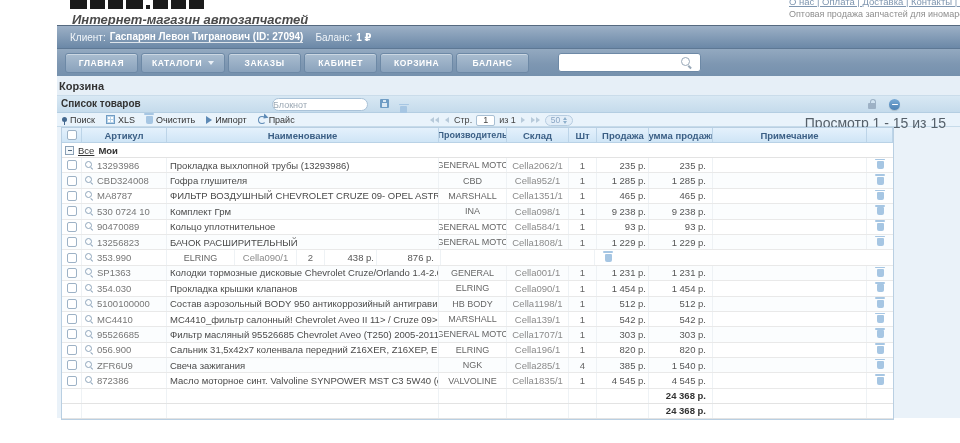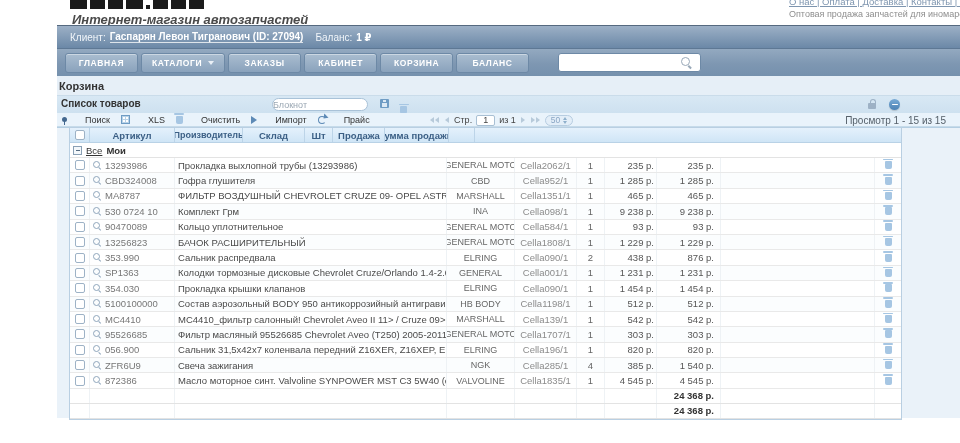--- a/index.html
+++ b/index.html
@@ -43,7 +43,7 @@
 
 
 .content{position:absolute;left:57px;top:96px;width:903px;height:322px;background:#eaf2f9}
-.list-header{position:absolute;left:0;top:0;width:903px;height:32px;background:linear-gradient(#d8e8f4,#c5dbec);border-bottom:1px solid #b4cee2}
+.list-header{position:absolute;left:0;top:0;width:903px;height:17px;background:linear-gradient(#d8e8f4,#c5dbec);border-bottom:1px solid #b4cee2}
 .lh-title{position:absolute;left:4px;top:2px;font-size:10px;font-weight:bold;color:#333}
 .notebook{position:absolute;left:215px;top:2px;width:96px;height:13px;border:1px solid #a9c2d8;border-radius:7px;font-size:9px;color:#555;outline:none;background:#fff}
 .notebook::placeholder{color:#9aa7b3}

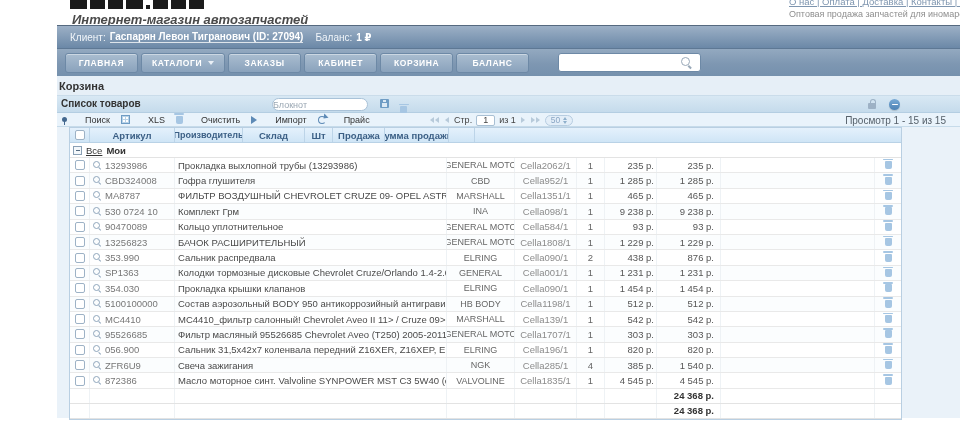--- a/index.html
+++ b/index.html
@@ -58,7 +58,7 @@
 
 .toolbar{position:absolute;left:0;top:17px;width:903px;height:14px;background:#e9f3fb;border-bottom:1px solid #c6dbea;
  display:flex;align-items:center;padding-left:5px;font-size:9px;color:#333}
-.tb-item{display:inline-flex;align-items:center;gap:18px;margin-right:11px;cursor:pointer;white-space:nowrap}
+.tb-item{display:inline-flex;align-items:center;gap:3px;margin-right:11px;cursor:pointer;white-space:nowrap}
 .icon-pin{width:5px;height:5px;background:#44688f;border-radius:50%;position:relative}
 .icon-pin::after{content:"";position:absolute;left:2px;top:4px;width:1.4px;height:4px;background:#44688f}
 .icon-xls{width:9px;height:9px;background:#fff;border:1px solid #6f9cc4;

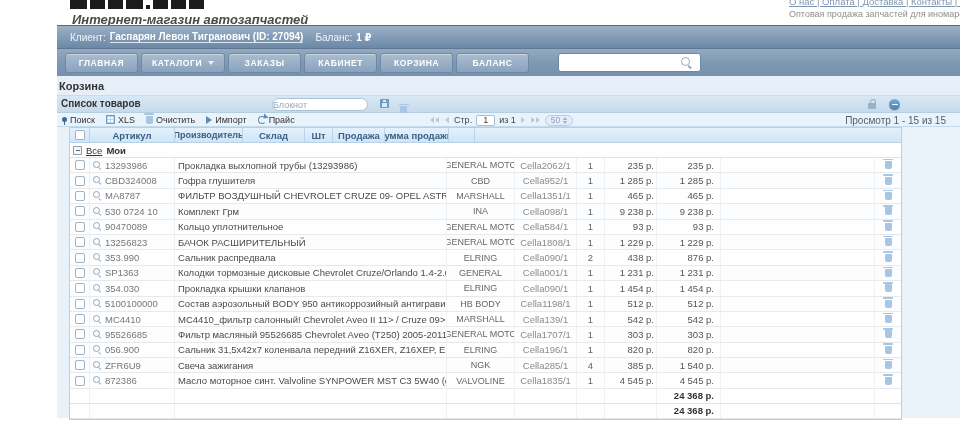--- a/index.html
+++ b/index.html
@@ -78,7 +78,7 @@
 .sorts{display:inline-flex;flex-direction:column;gap:1px}
 .tri-u{width:0;height:0;border-left:2.5px solid transparent;border-right:2.5px solid transparent;border-bottom:3px solid #8fb0cc}
 .tri-d{width:0;height:0;border-left:2.5px solid transparent;border-right:2.5px solid transparent;border-top:3px solid #8fb0cc}
-.view-info{position:absolute;right:14px;top:2px;font-size:10px;color:#55606a}
+.view-info{position:absolute;right:14px;top:2px;font-size:14px;color:#55606a}
 
 
 .grid{position:absolute;left:12px;top:31px;width:833px;border:1px solid #b9cfe2;background:#fff}

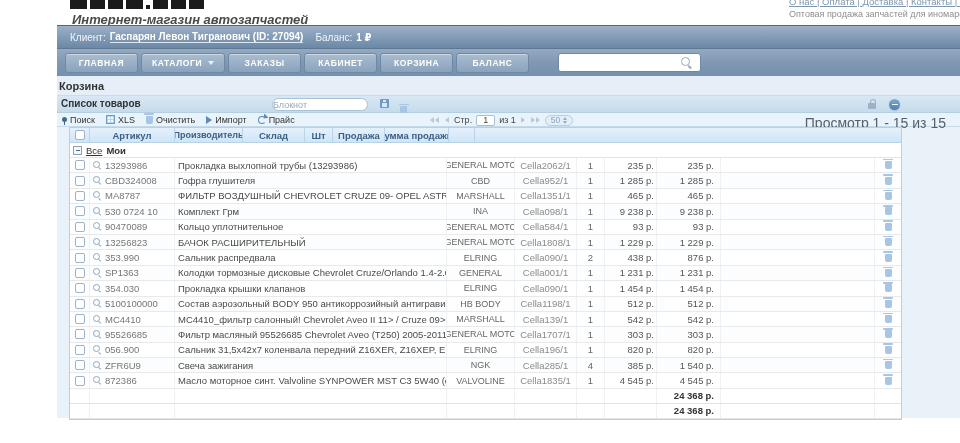--- a/index.html
+++ b/index.html
@@ -81,7 +81,7 @@
 .view-info{position:absolute;right:14px;top:2px;font-size:14px;color:#55606a}
 
 
-.grid{position:absolute;left:12px;top:31px;width:833px;border:1px solid #b9cfe2;background:#fff}
+.grid{position:absolute;left:4px;top:31px;width:833px;border:1px solid #b9cfe2;background:#fff}
 .grid-header{display:flex;height:15px;background:linear-gradient(#e4f1fc,#cfe5f6);border-bottom:1px solid #b9d2e6;
  font-size:9px;font-weight:bold;color:#3b5f85}
 .grid-header .c{justify-content:center;border-right:1px solid #bcd4e8;color:#3b5f85}

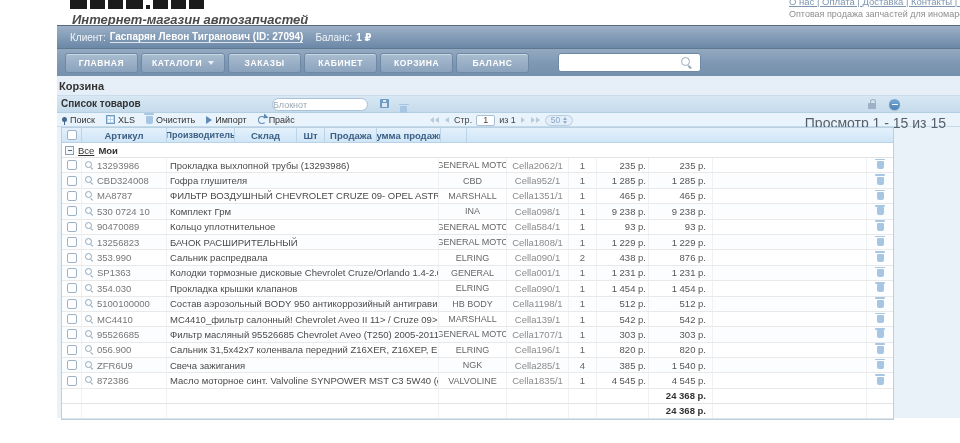--- a/index.html
+++ b/index.html
@@ -243,6 +243,7 @@
             <span class="cb"></span>
           </div>
         <div class="c col-article">Артикул</div>
+        <div class="c col-name">Наименование</div>
         <div class="c col-manu">Производитель</div>
         <div class="c col-sklad">Склад</div>
         <div class="c col-qty">Шт</div>

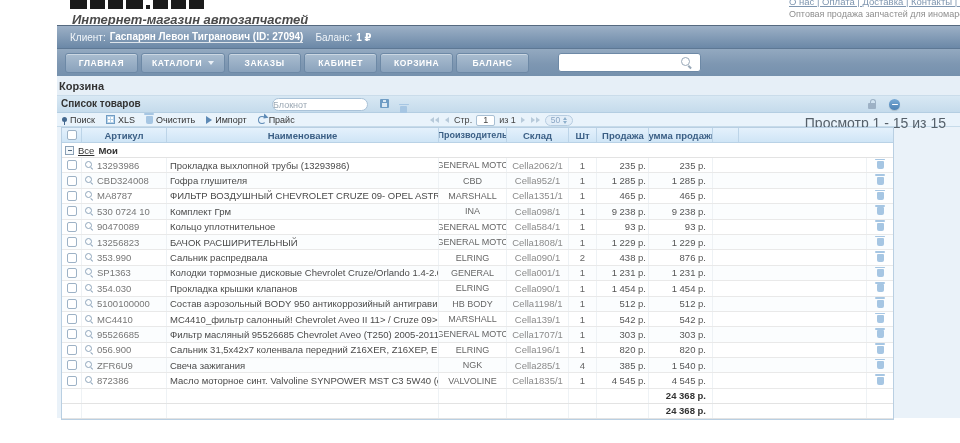--- a/index.html
+++ b/index.html
@@ -249,6 +249,7 @@
         <div class="c col-qty">Шт</div>
         <div class="c col-price">Продажа</div>
         <div class="c col-sum">Сумма продажи</div>
+        <div class="c col-note">Примечание</div>
         <div class="c col-del"></div>
       </div>
       <div class="group-row">

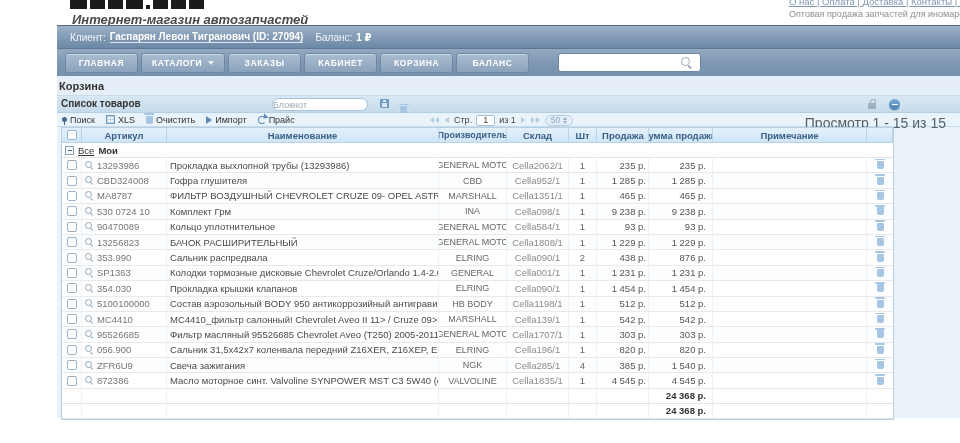--- a/index.html
+++ b/index.html
@@ -359,7 +359,6 @@
               <span class="cb"></span>
             </div>
             <div class="c col-article"><span class="icon-mag"></span>353.990</div>
-            <div class="c col-name">Сальник распредвала</div>
             <div class="c col-manu">ELRING</div>
             <div class="c col-sklad">Cella090/1</div>
             <div class="c col-qty">2</div>

